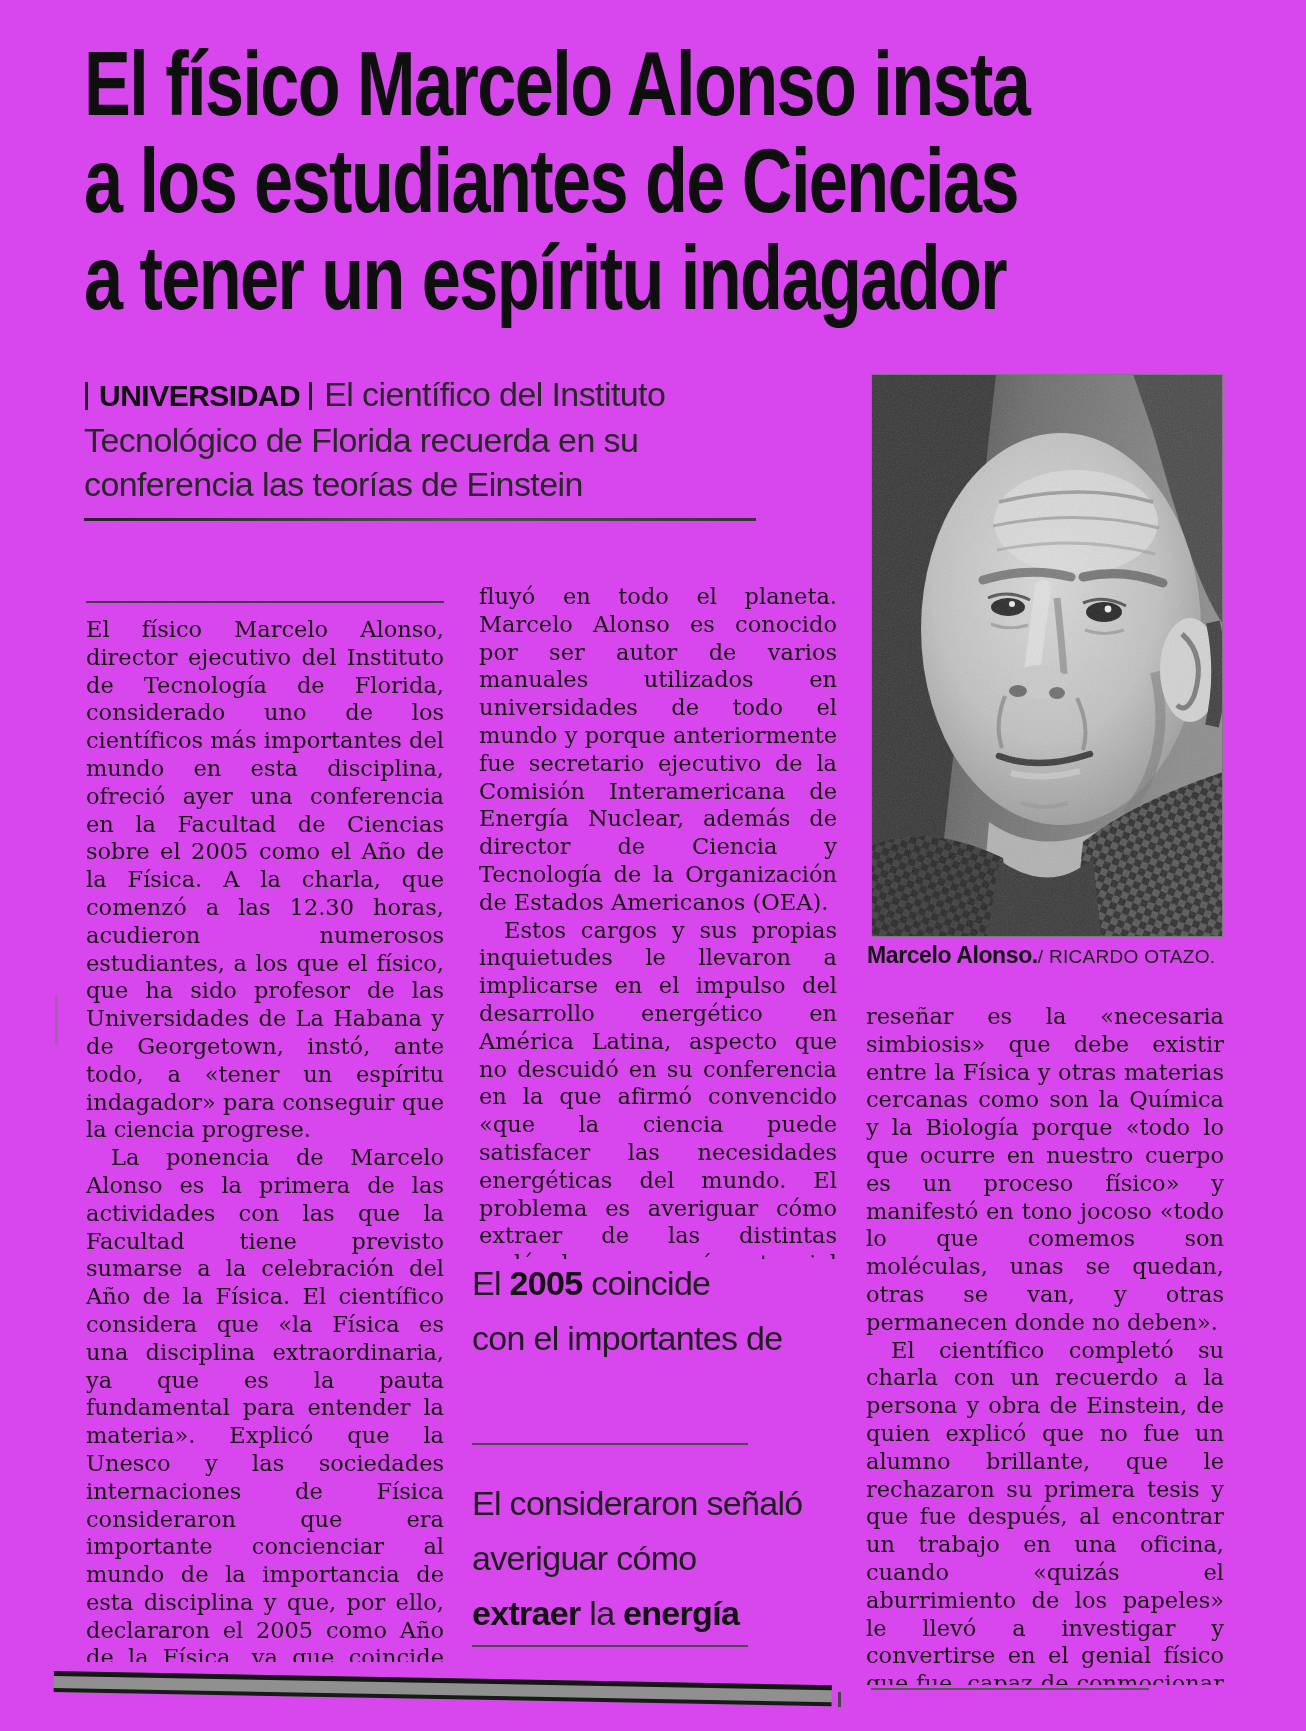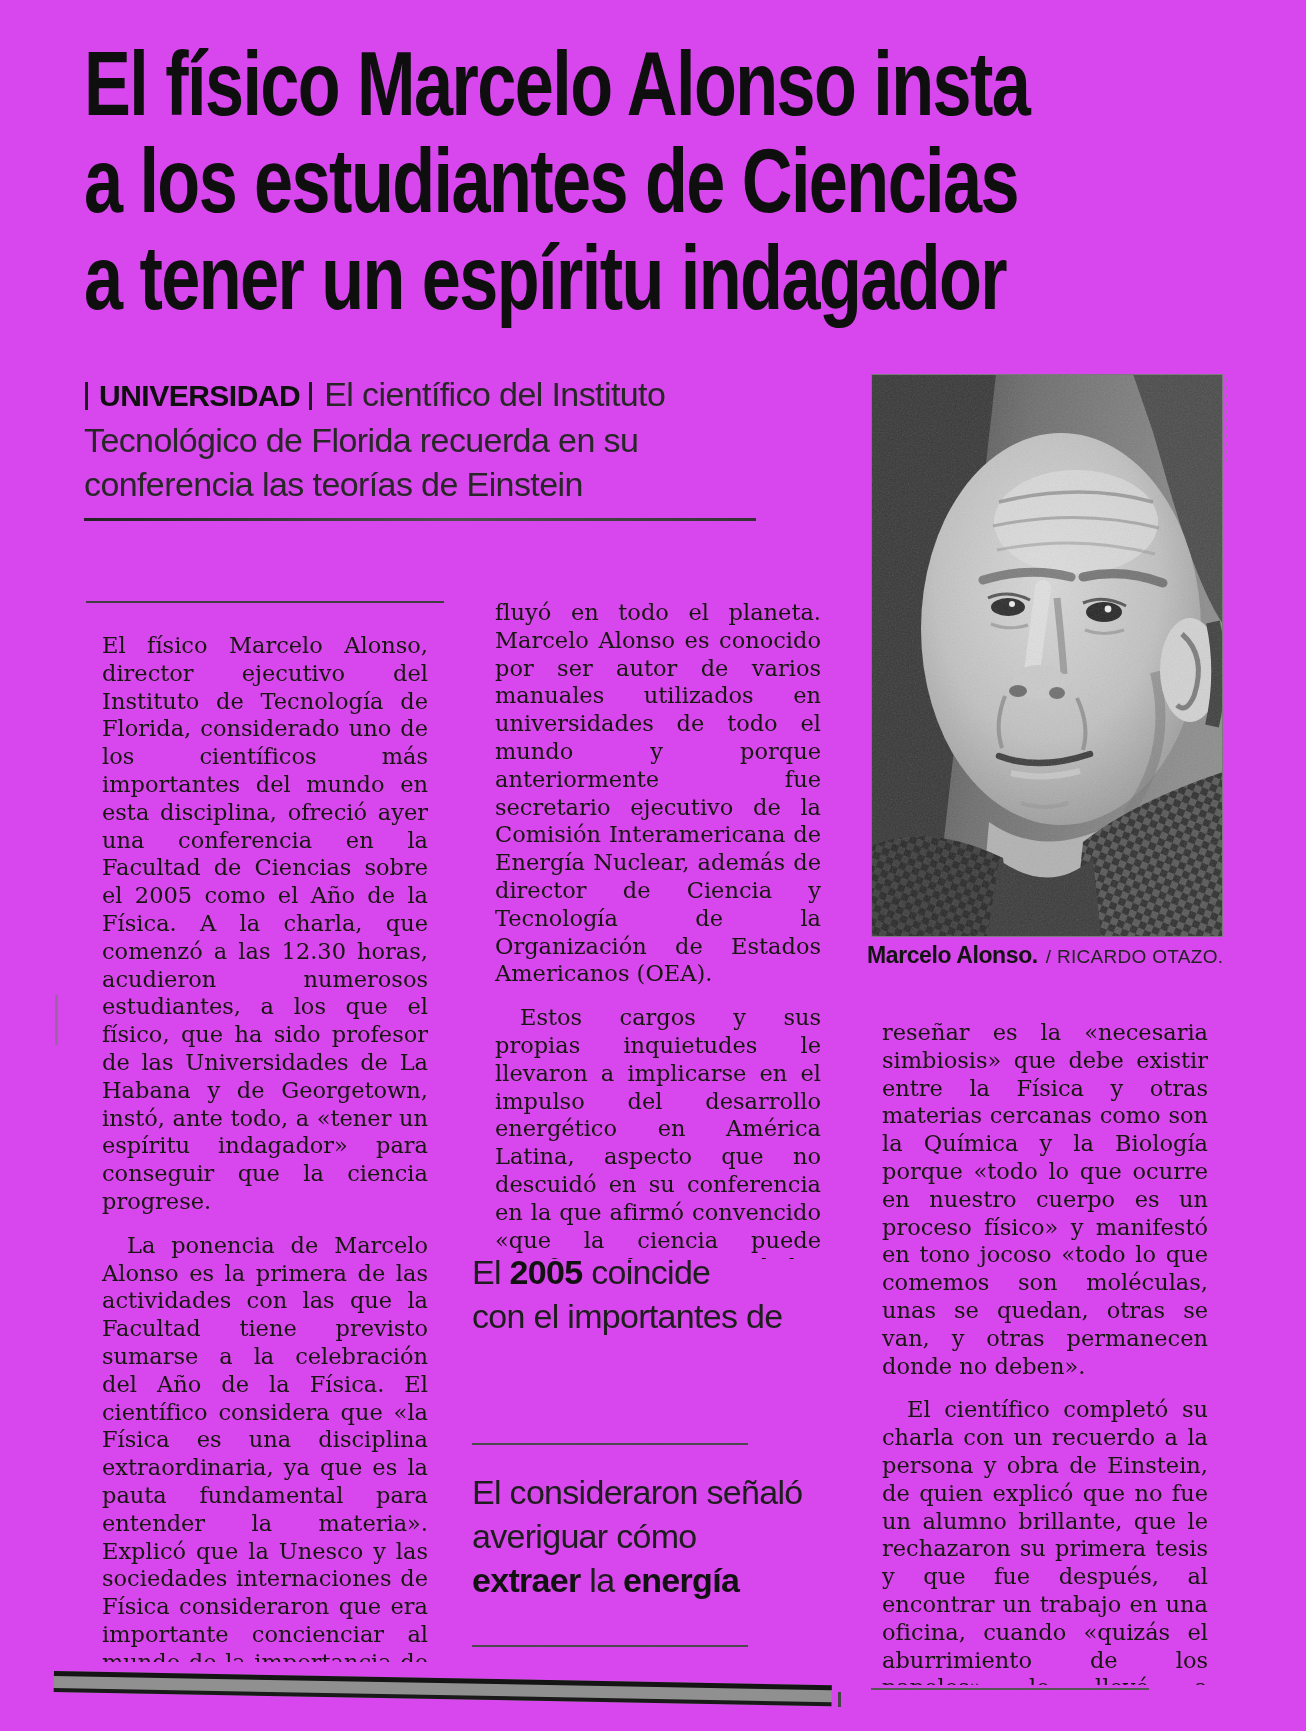--- a/index.html
+++ b/index.html
@@ -46,7 +46,7 @@
     font:400 22.5px/27.8px "DejaVu Serif",serif;
     text-align:justify;color:#17150f;
   }
-  .bodycol p{margin:16px;}
+  .bodycol p{margin:0;}
   .bodycol p.ind{text-indent:25px;}
   .col1{left:86px;top:616px;height:1046px;}
   .col2{left:479px;top:583px;height:676px;}

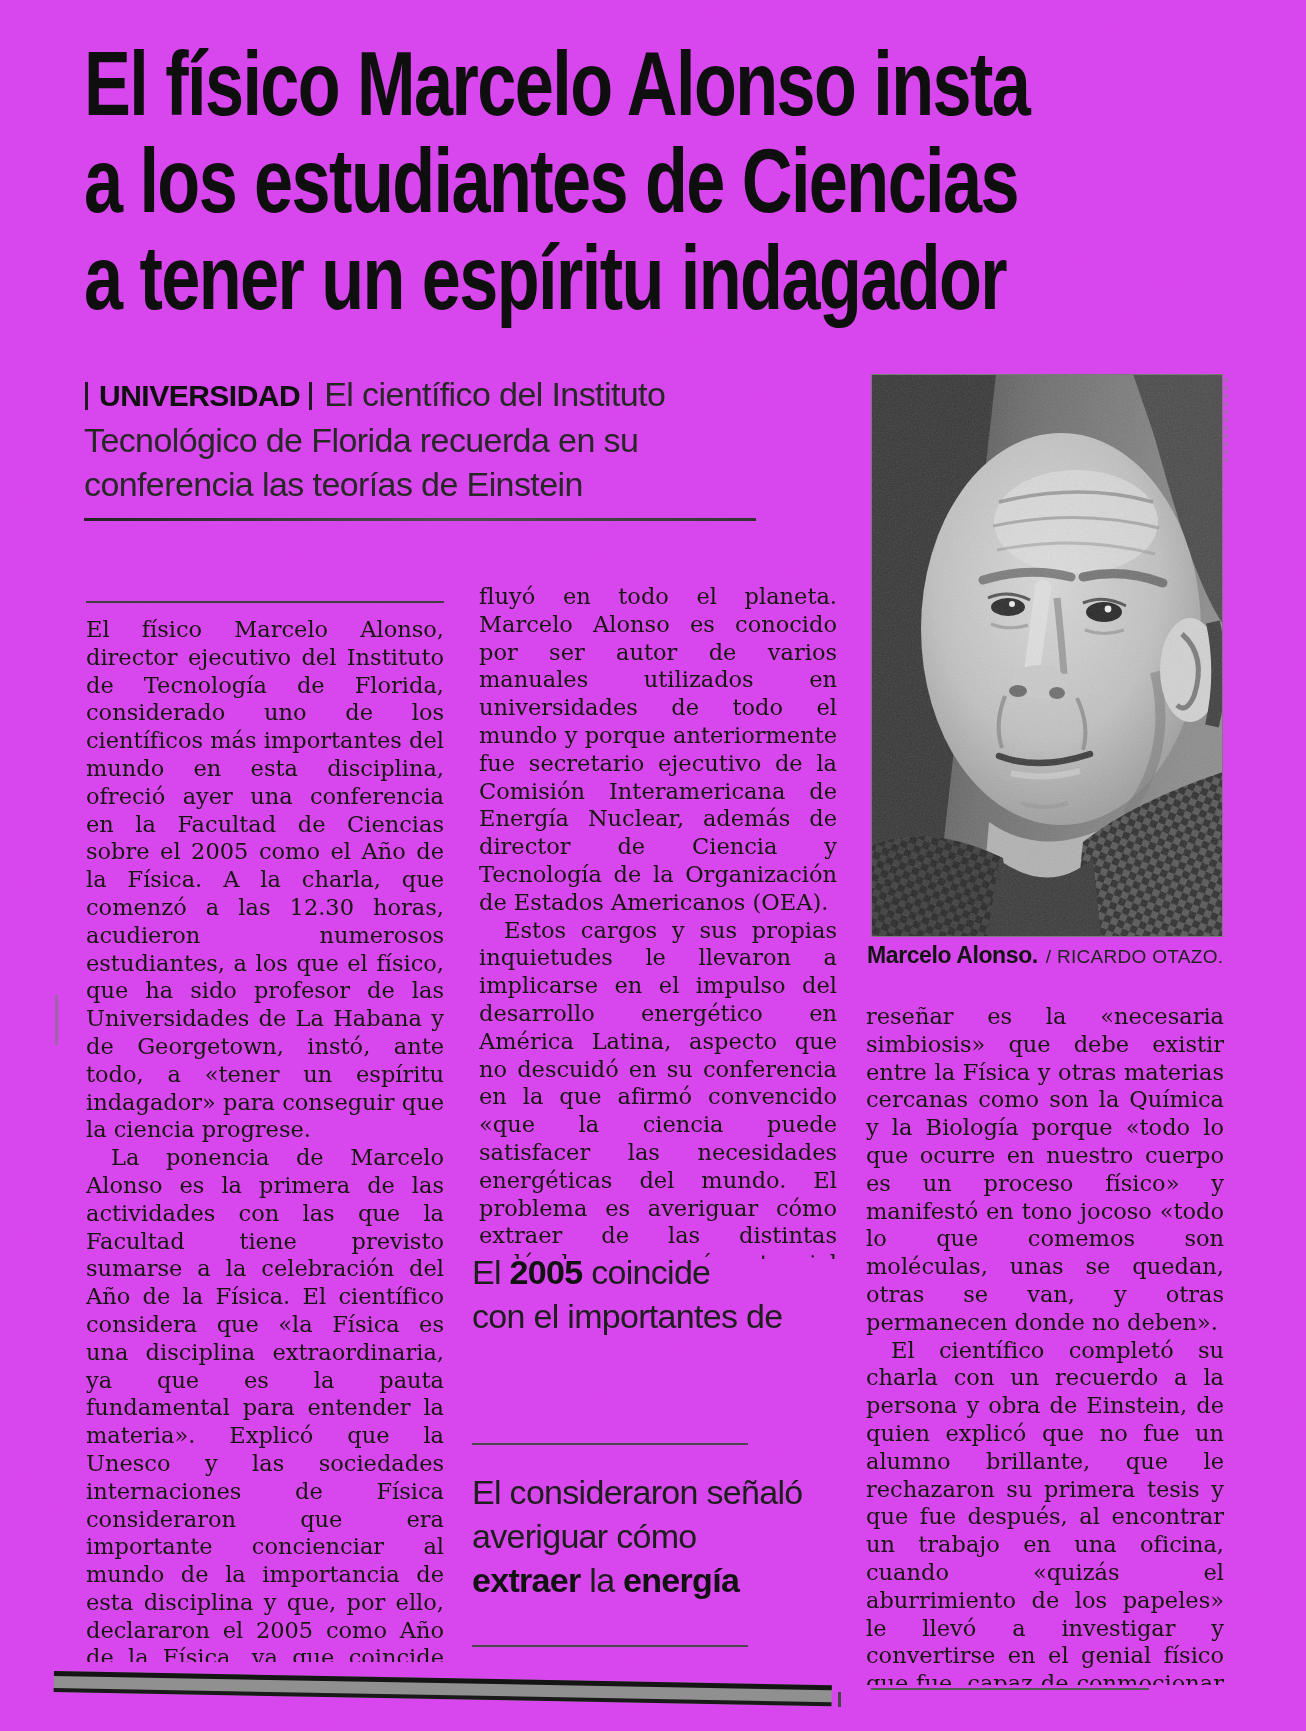--- a/index.html
+++ b/index.html
@@ -69,7 +69,7 @@
   .photo svg{display:block;}
   .caption{position:absolute;left:867px;top:942px;width:360px;white-space:nowrap;}
   .caption .capname{font:700 23px/26px "Liberation Sans",sans-serif;letter-spacing:-0.4px;color:#121212;margin-top:28px;}
-  .caption .capcredit{font:400 19px/26px "Liberation Sans",sans-serif;letter-spacing:0.3px;color:#222;margin-left:8px;}
+  .caption .capcredit{font:400 19px/26px "Liberation Sans",sans-serif;letter-spacing:0.3px;color:#222;}
   
   .bottom-bar{
     position:absolute;left:54px;top:1671px;width:778px;height:12px;

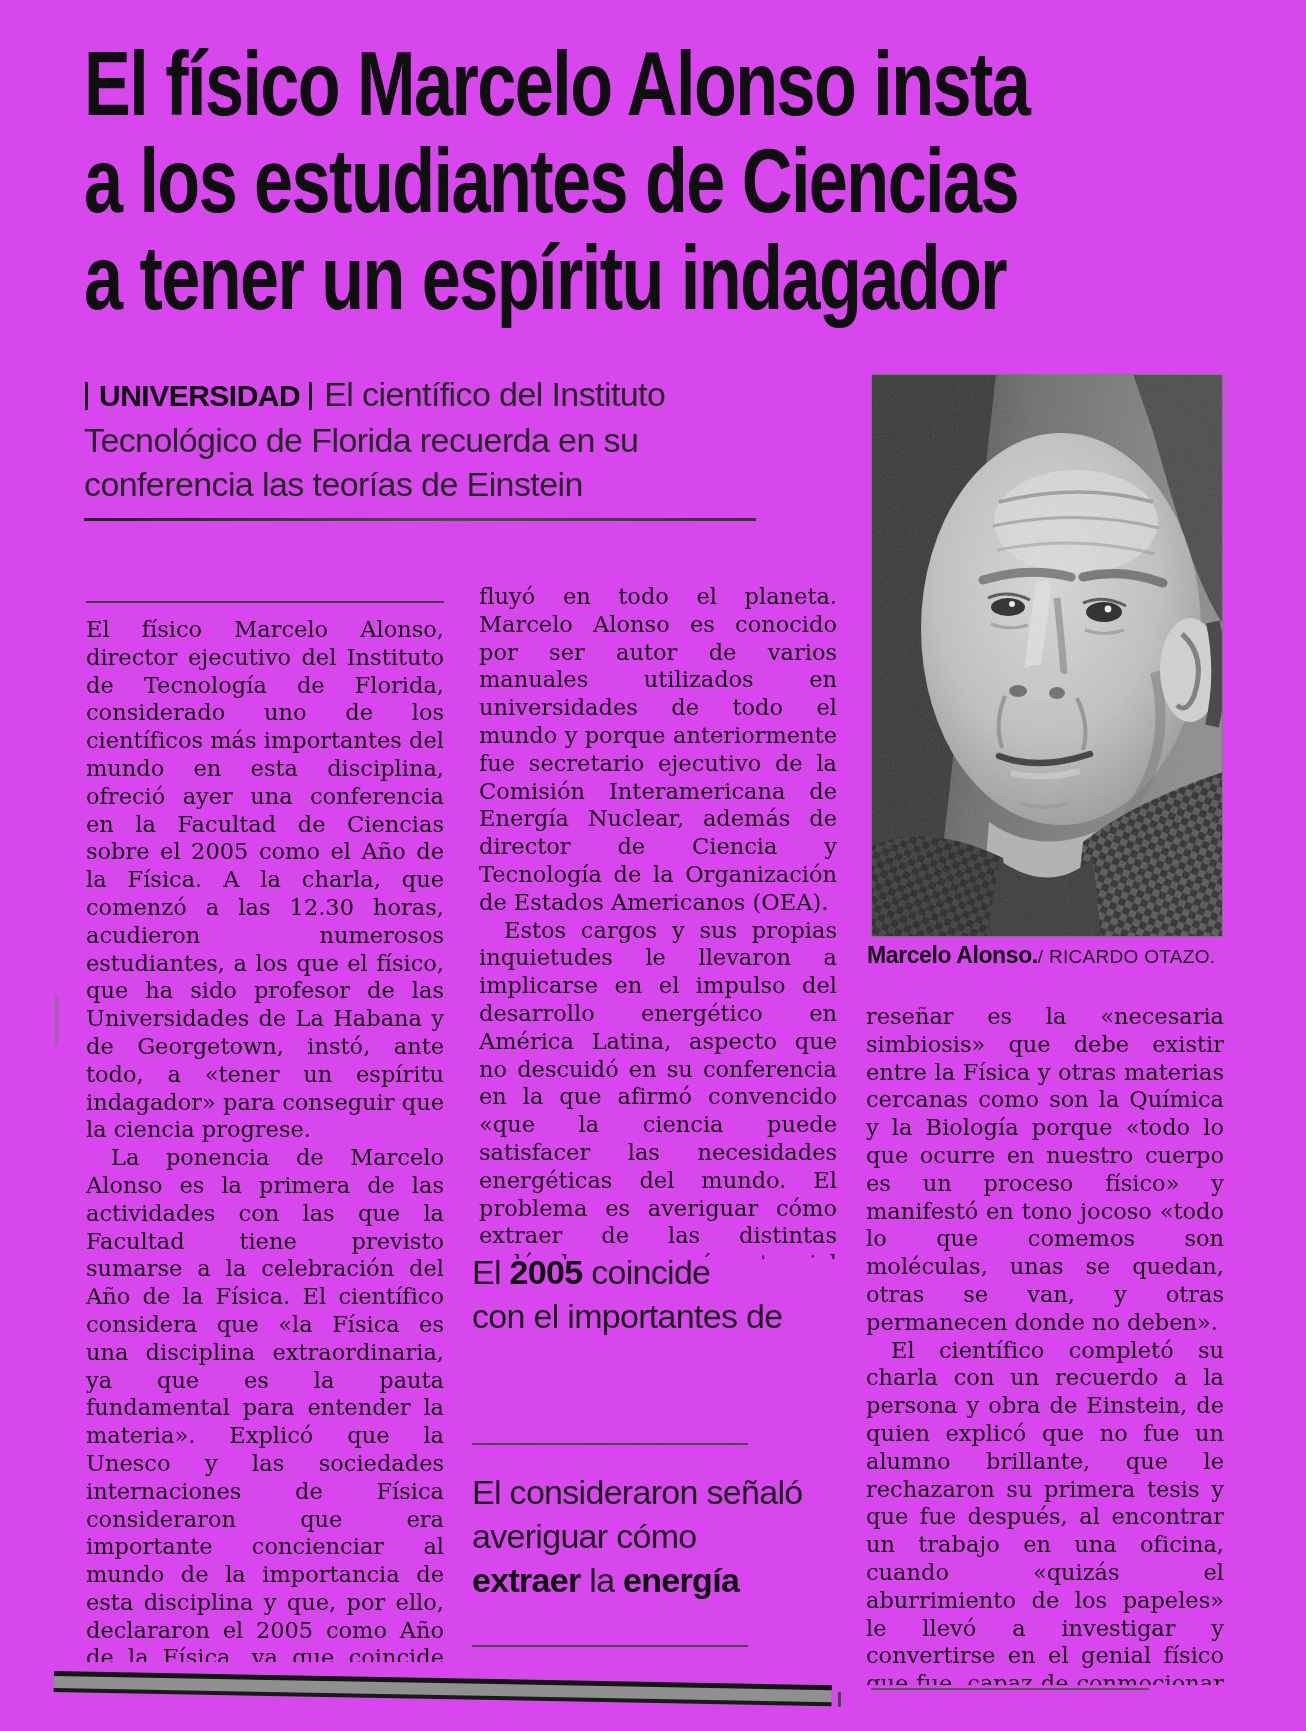--- a/index.html
+++ b/index.html
@@ -56,7 +56,7 @@
   .pq-line{
     white-space:nowrap;
     font:400 34px/44px "Liberation Sans",sans-serif;
-    letter-spacing:-0.7px;color:#1c1c1c;
+    letter-spacing:-0.7px;color:#1c1c1c;margin-top:11px;
   }
   .pq-line .b{font-weight:700;color:#101010;}
   .pq1{top:1250px;}

